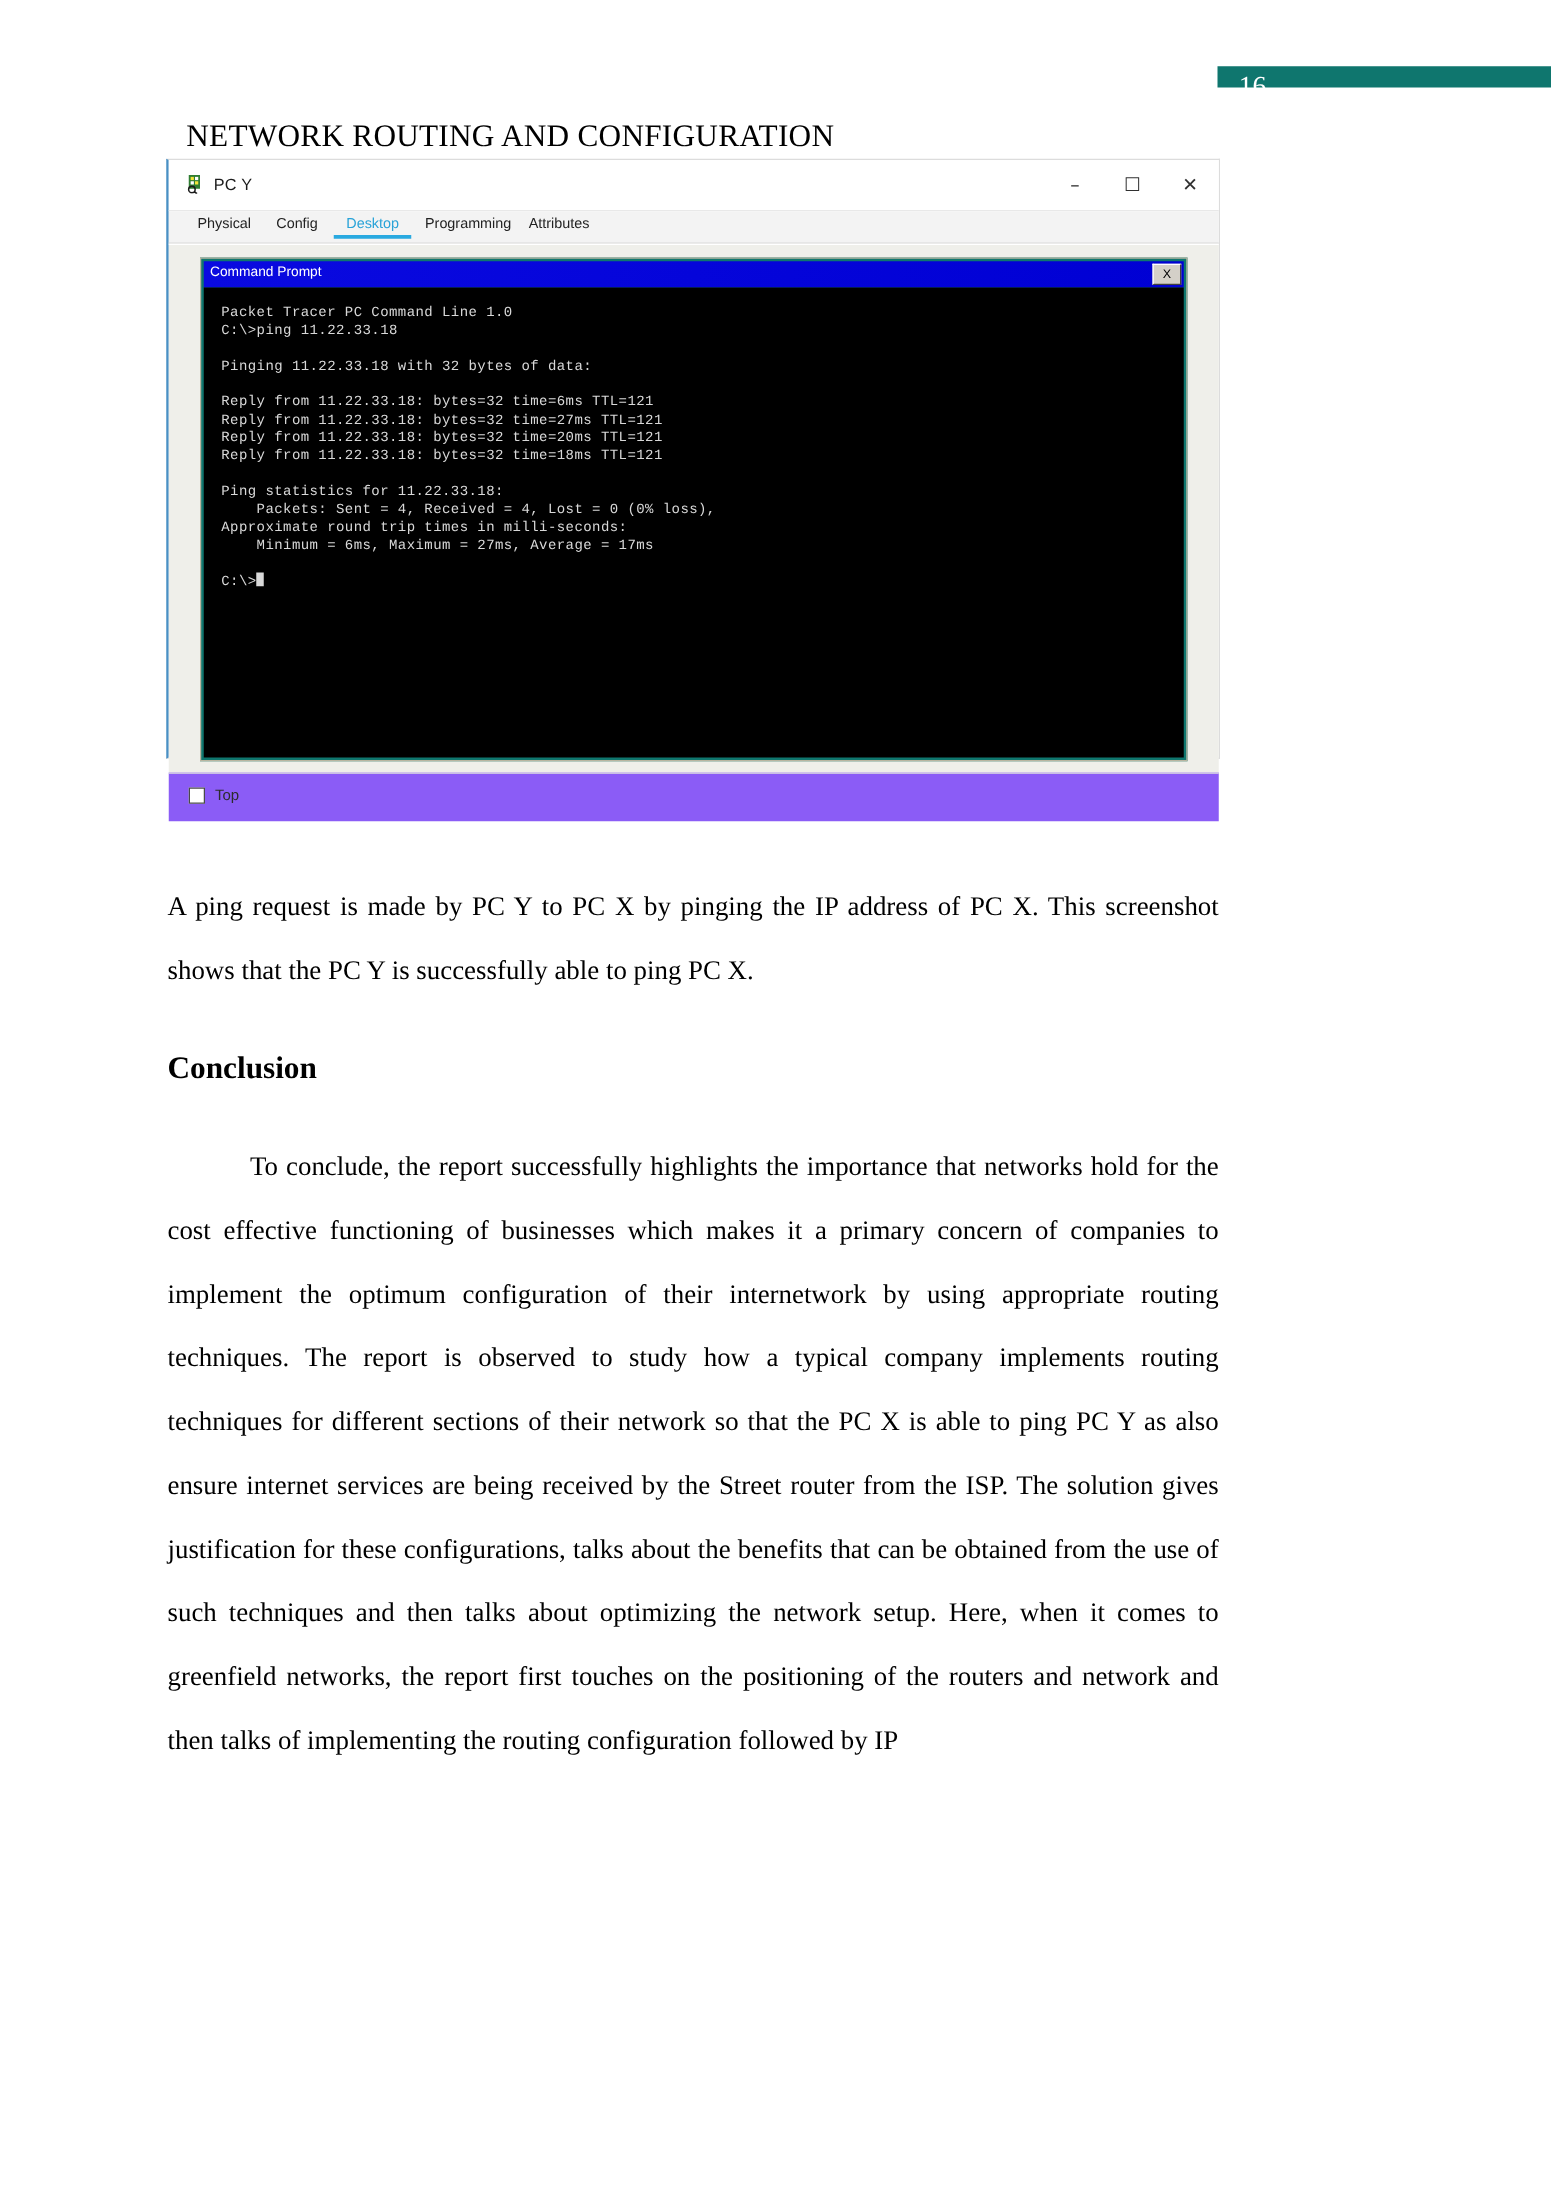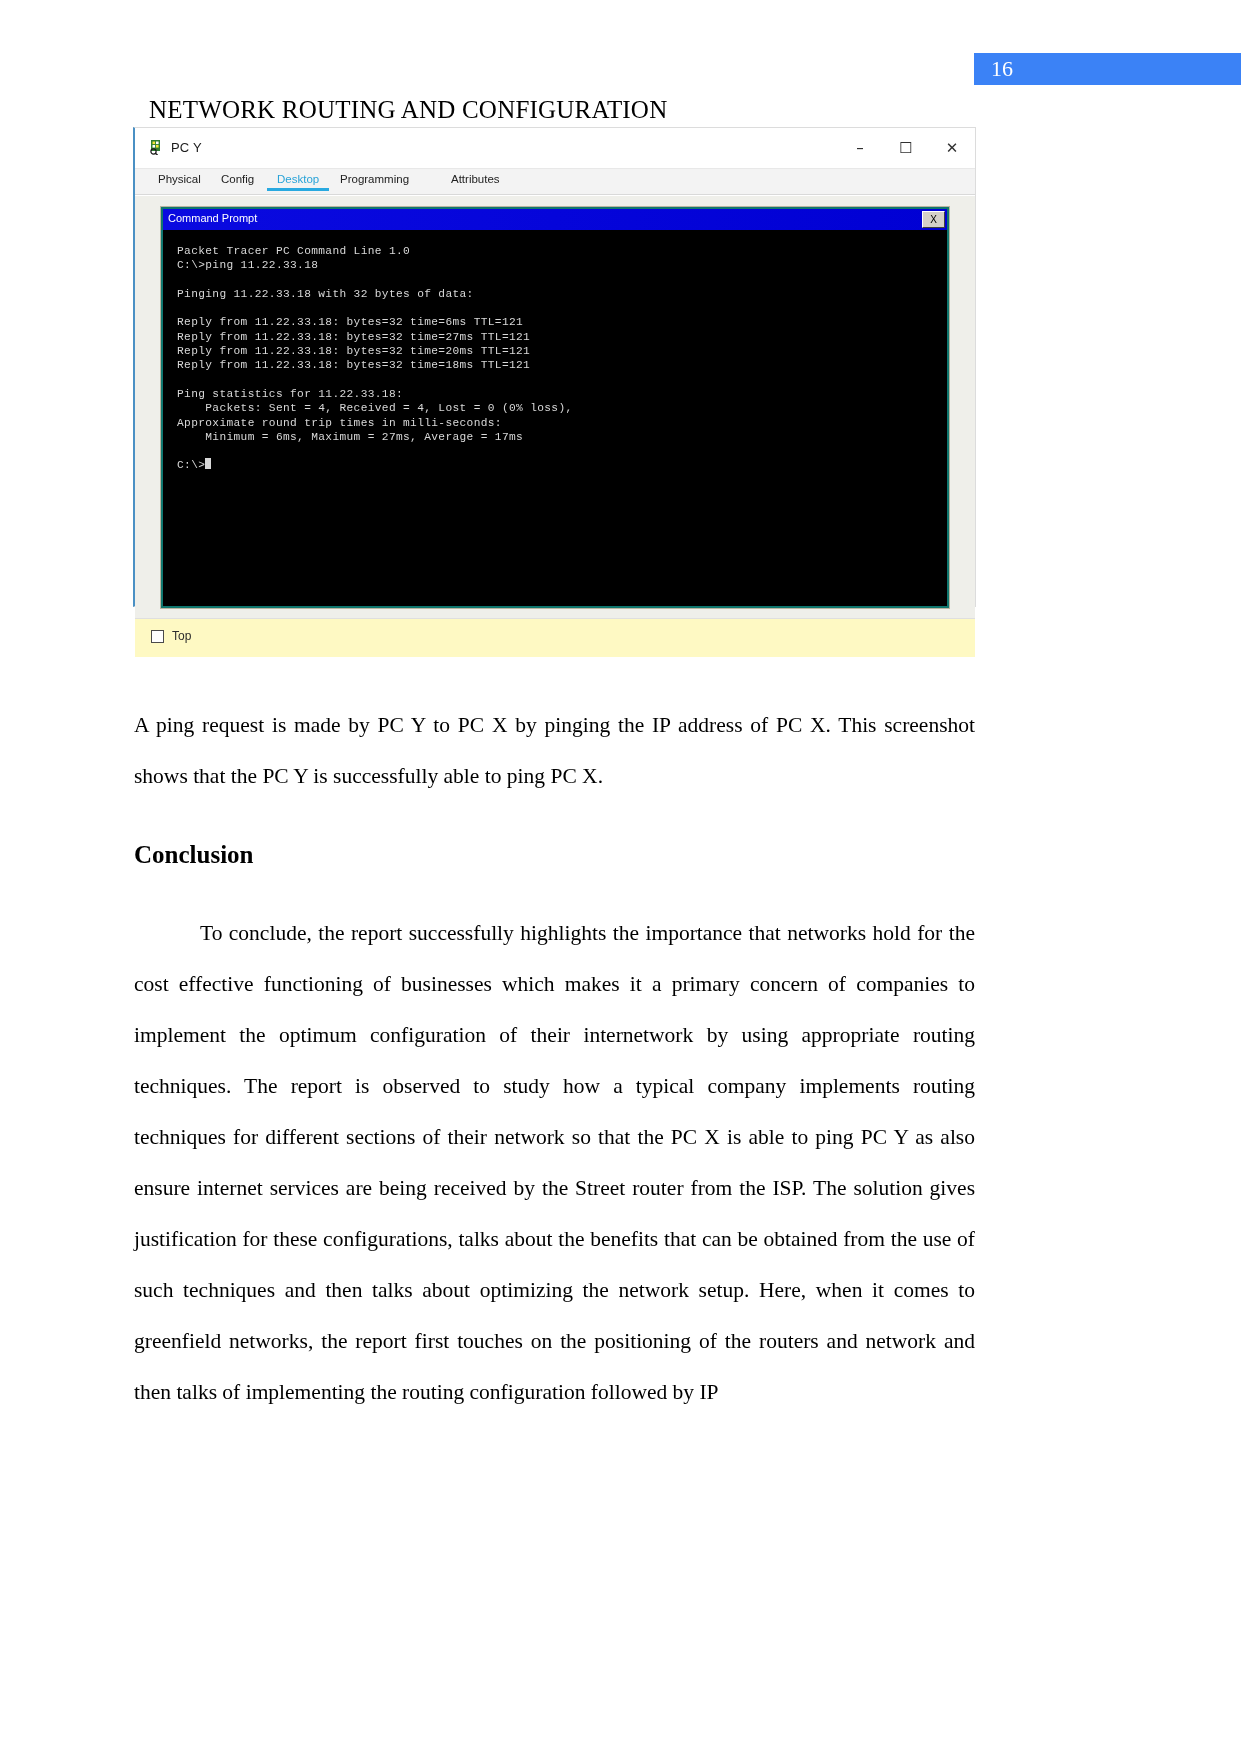--- a/index.html
+++ b/index.html
@@ -49,8 +49,8 @@
     left: 974px;
     top: 3px;
     width: 267px;
-    height: 32px;
-    background: #3b82f6;
+    height: 17px;
+    background: #0f766e;
   }
   .page-number-badge .num {
     position: absolute;

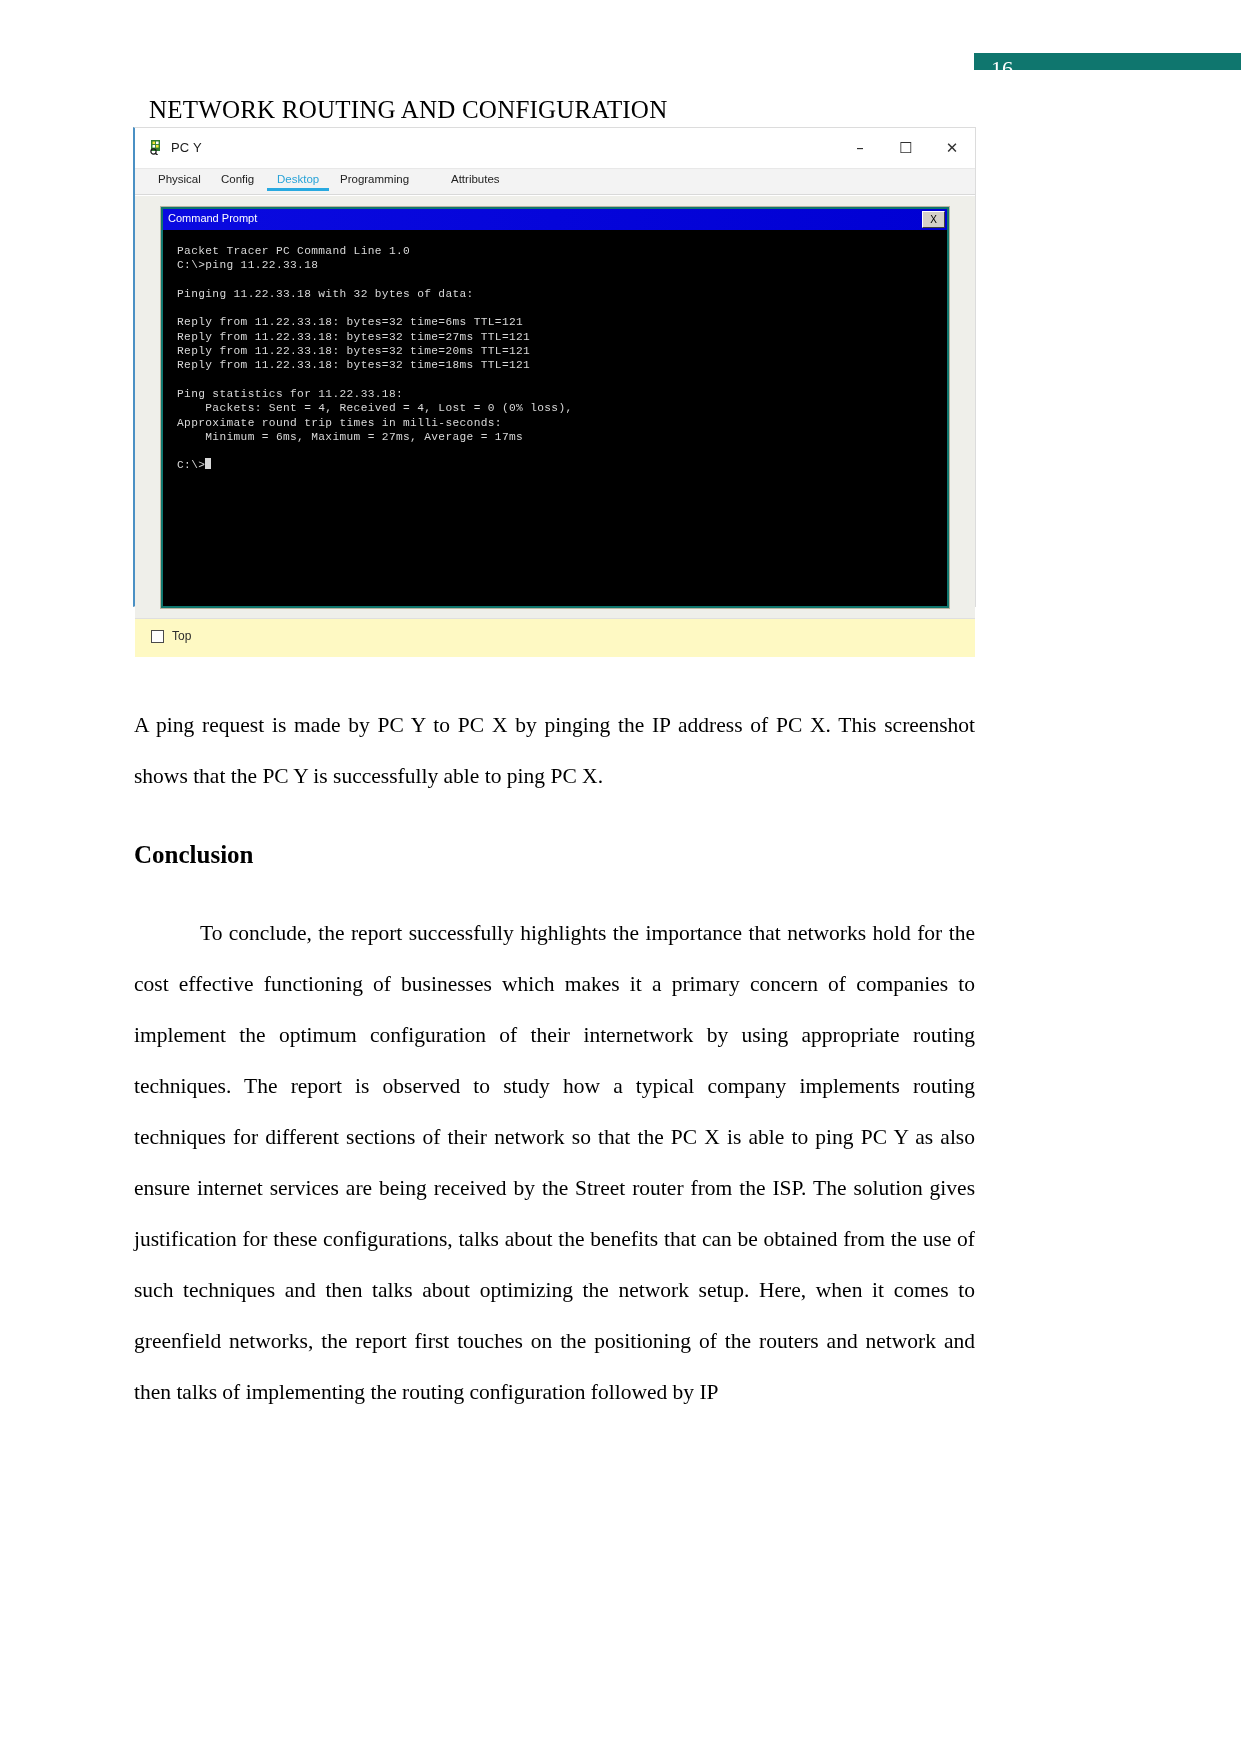--- a/index.html
+++ b/index.html
@@ -148,7 +148,7 @@
   .tab-1 { left: 86px; }
   .tab-2 { left: 142px; }
   .tab-3 { left: 205px; }
-  .tab-4 { left: 288px; margin-left: 28px; }
+  .tab-4 { left: 288px; }
 
   
   .desktop-pane {

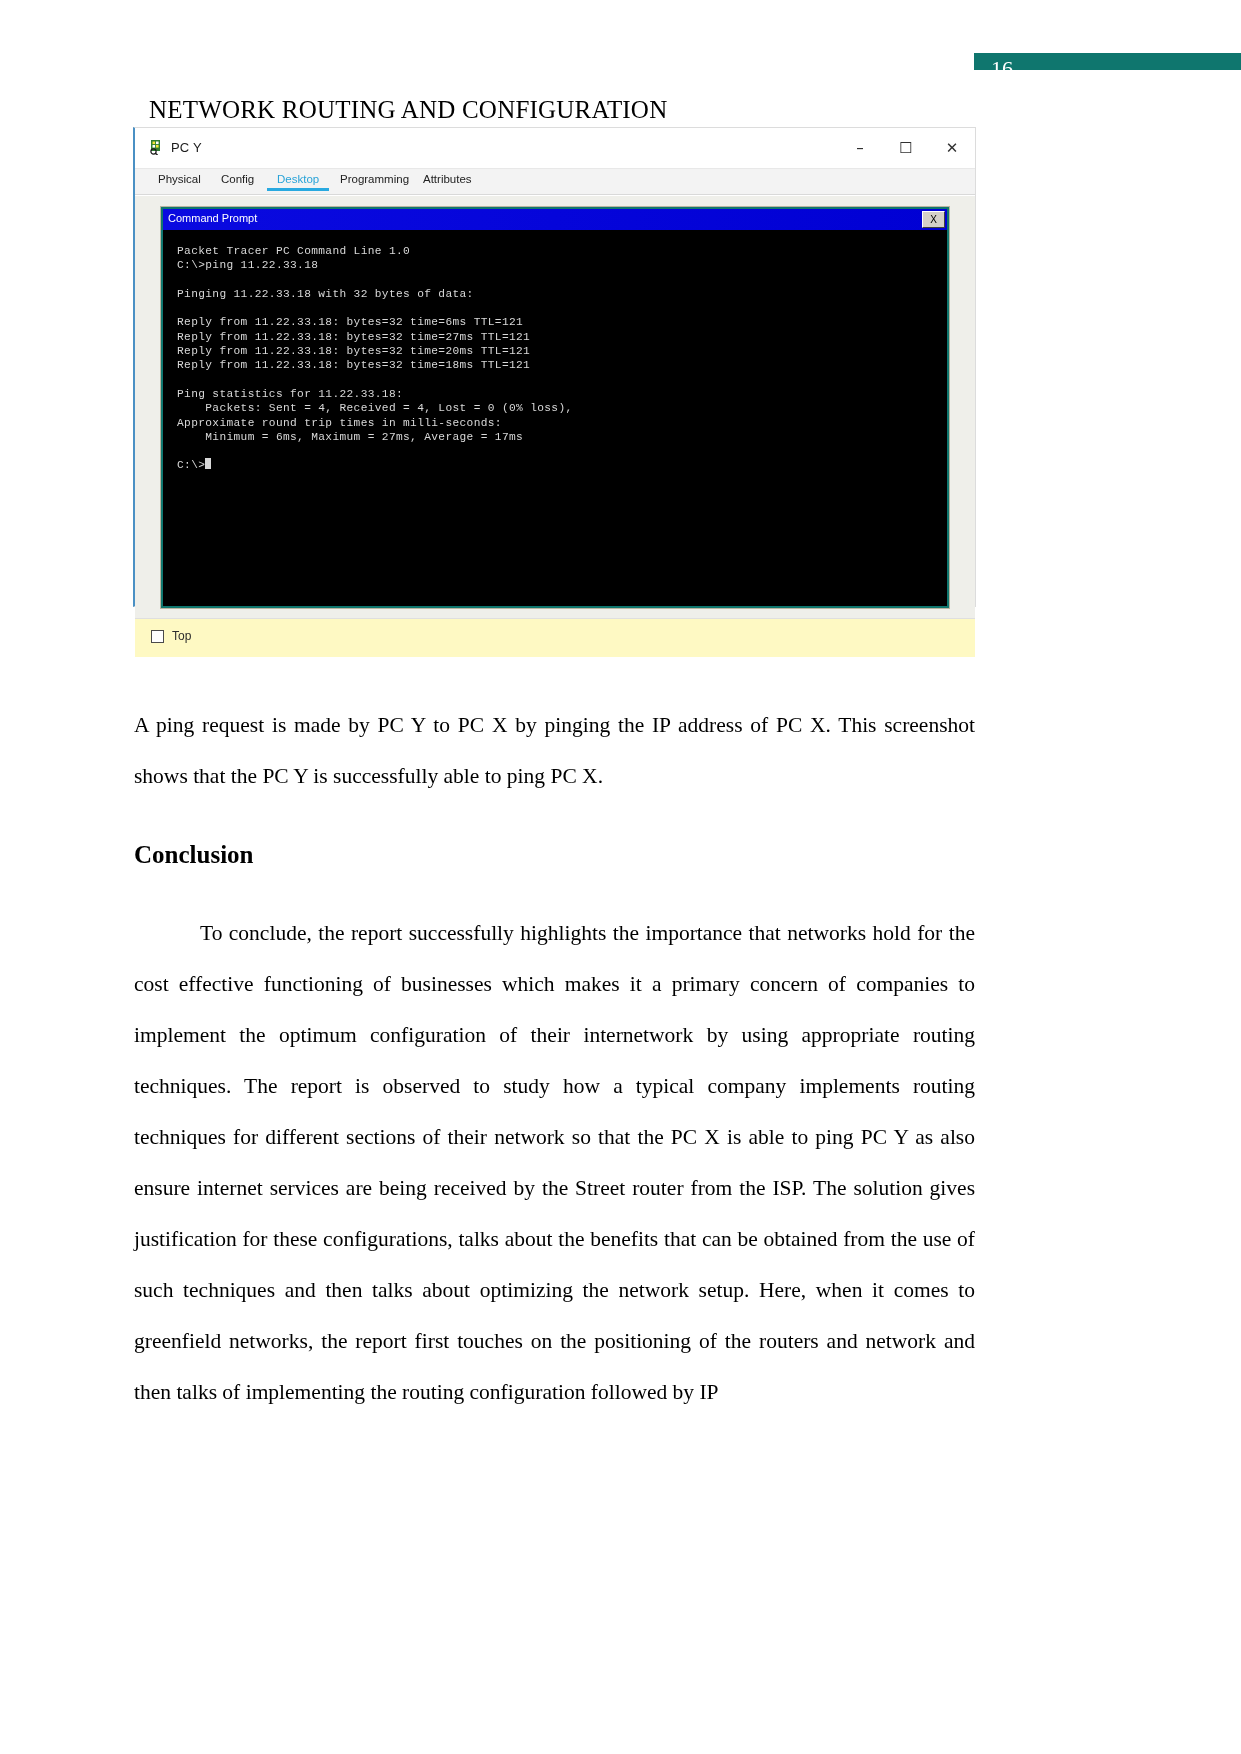--- a/index.html
+++ b/index.html
@@ -232,7 +232,7 @@
   .win-statusbar {
     position: relative;
     height: 38px;
-    background: #fef9c3;
+    background: #8b5cf6;
     border-top: 1px solid #dfdfdf;
   }
   .chk-box {

